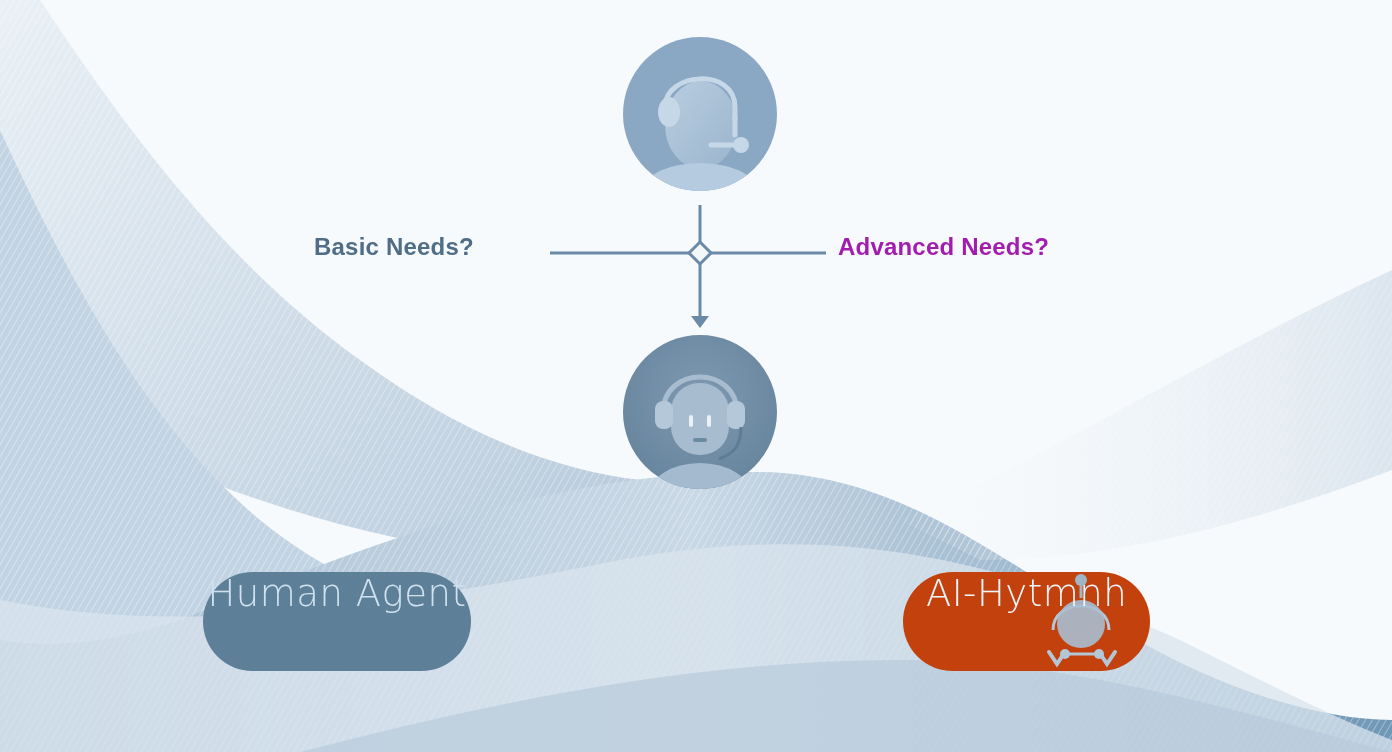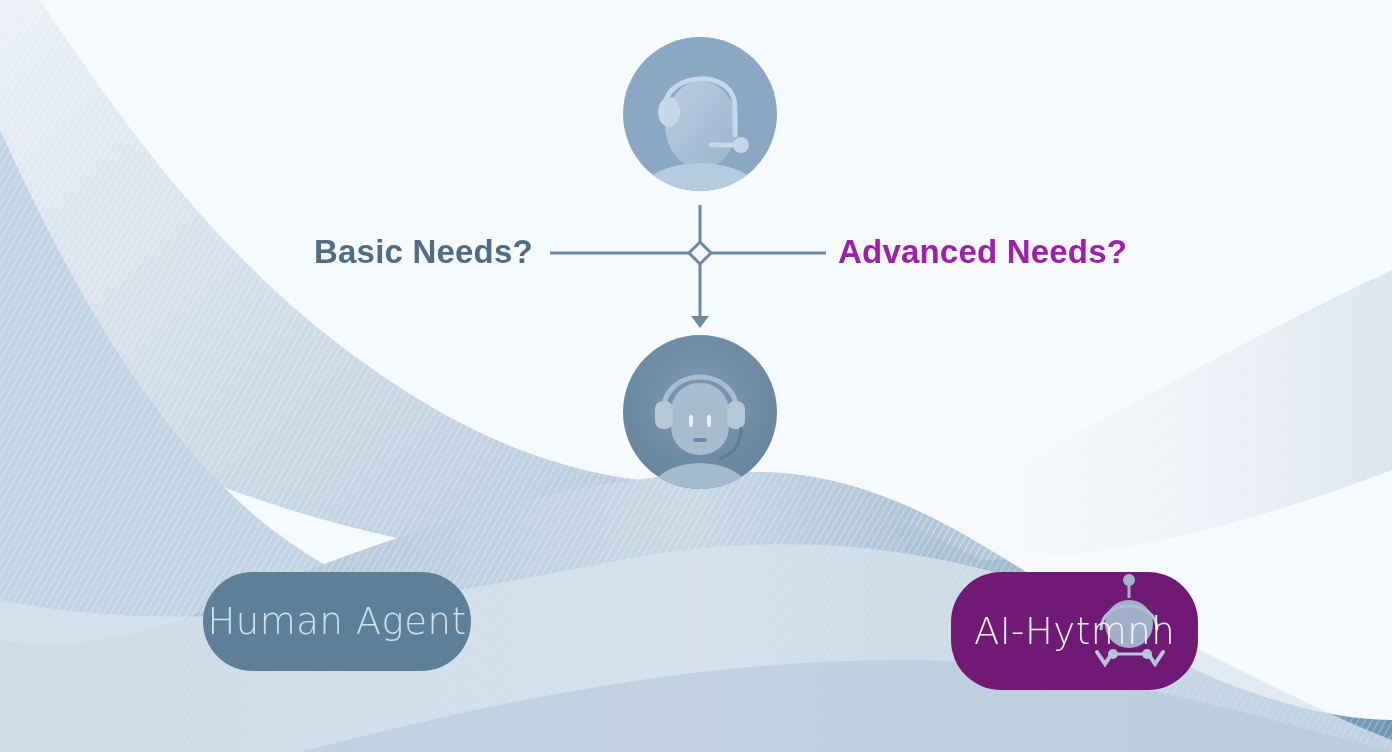--- a/index.html
+++ b/index.html
@@ -14,7 +14,7 @@
       position: absolute; border-radius: 50%; overflow: hidden;
     }
     .label-q {
-      position: absolute; font-size: 33px; font-weight: bold; letter-spacing: 0.2px;
+      position: absolute; font-size: 24px; font-weight: bold; letter-spacing: 0.2px;
       white-space: nowrap; line-height: 1;
     }
     .pill {

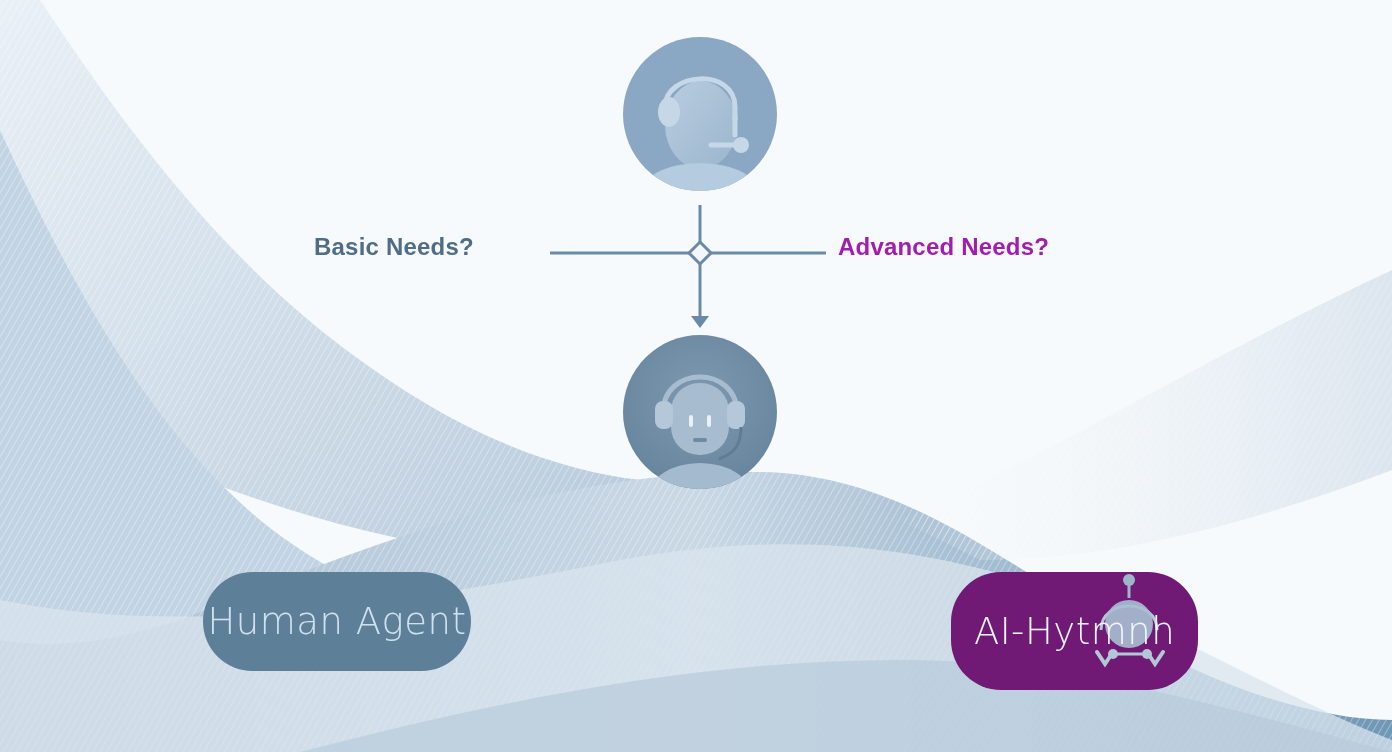--- a/index.html
+++ b/index.html
@@ -18,7 +18,7 @@
       white-space: nowrap; line-height: 1;
     }
     .pill {
-      position: absolute; border-radius: 50px; display: flex; align-items: center;
+      position: absolute; border-radius: 50px; display: flex; align-items: flex-start;
       justify-content: center; box-sizing: border-box;
     }
     .pill-text {

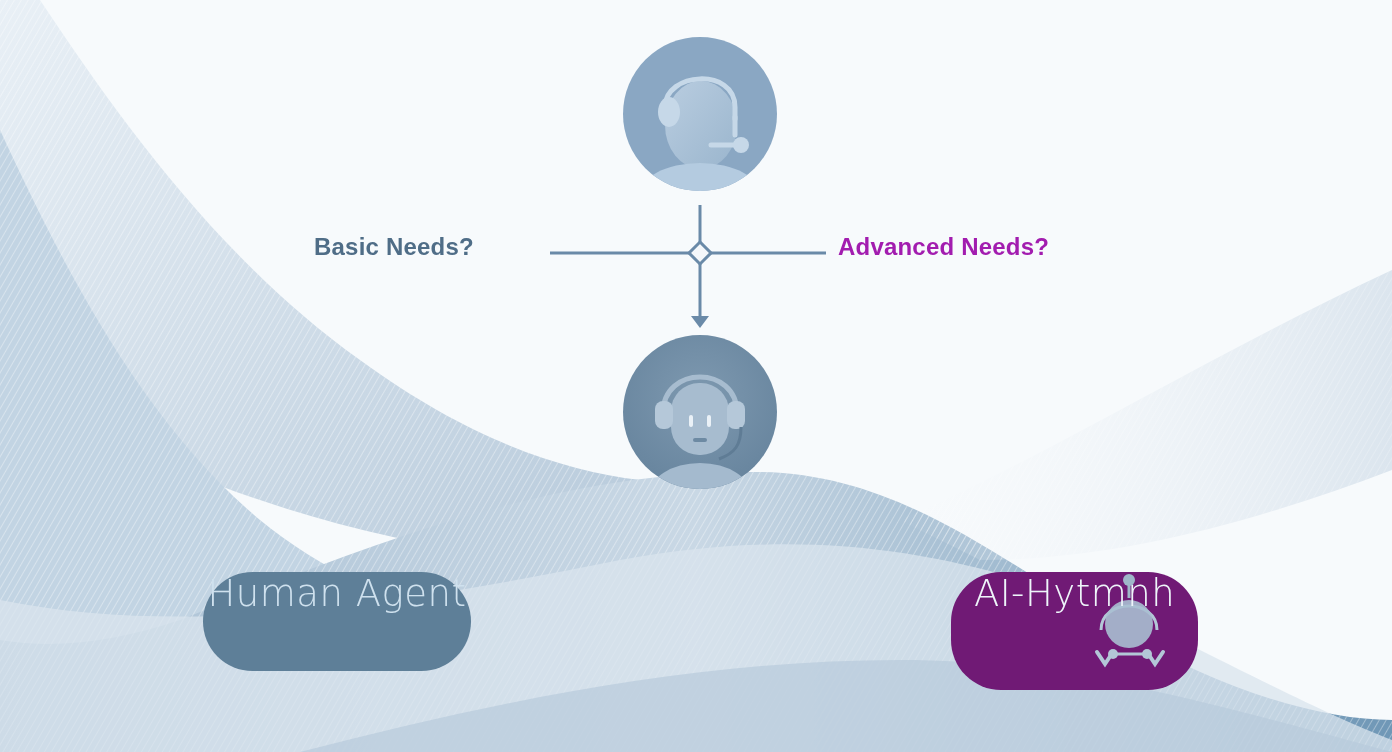--- a/index.html
+++ b/index.html
@@ -115,7 +115,7 @@
   <span class="pill-text" style="color:#cfe1ee;">Human Agent</span>
 </div>
 
-<div class="pill" style="left:951px; top:572px; width:247px; height:118px; background:#701a75;">
+<div class="pill" style="left:903px; top:572px; width:247px; height:99px; background:#c2410c;">
   <svg class="abs" style="left:140px; top:0px;" width="80" height="99" viewBox="0 0 80 99">
     <circle cx="38" cy="8" r="6" fill="#9fb6c9"></circle>
     <line x1="38" y1="13" x2="38" y2="26" stroke="#9fb6c9" stroke-width="3"></line>

